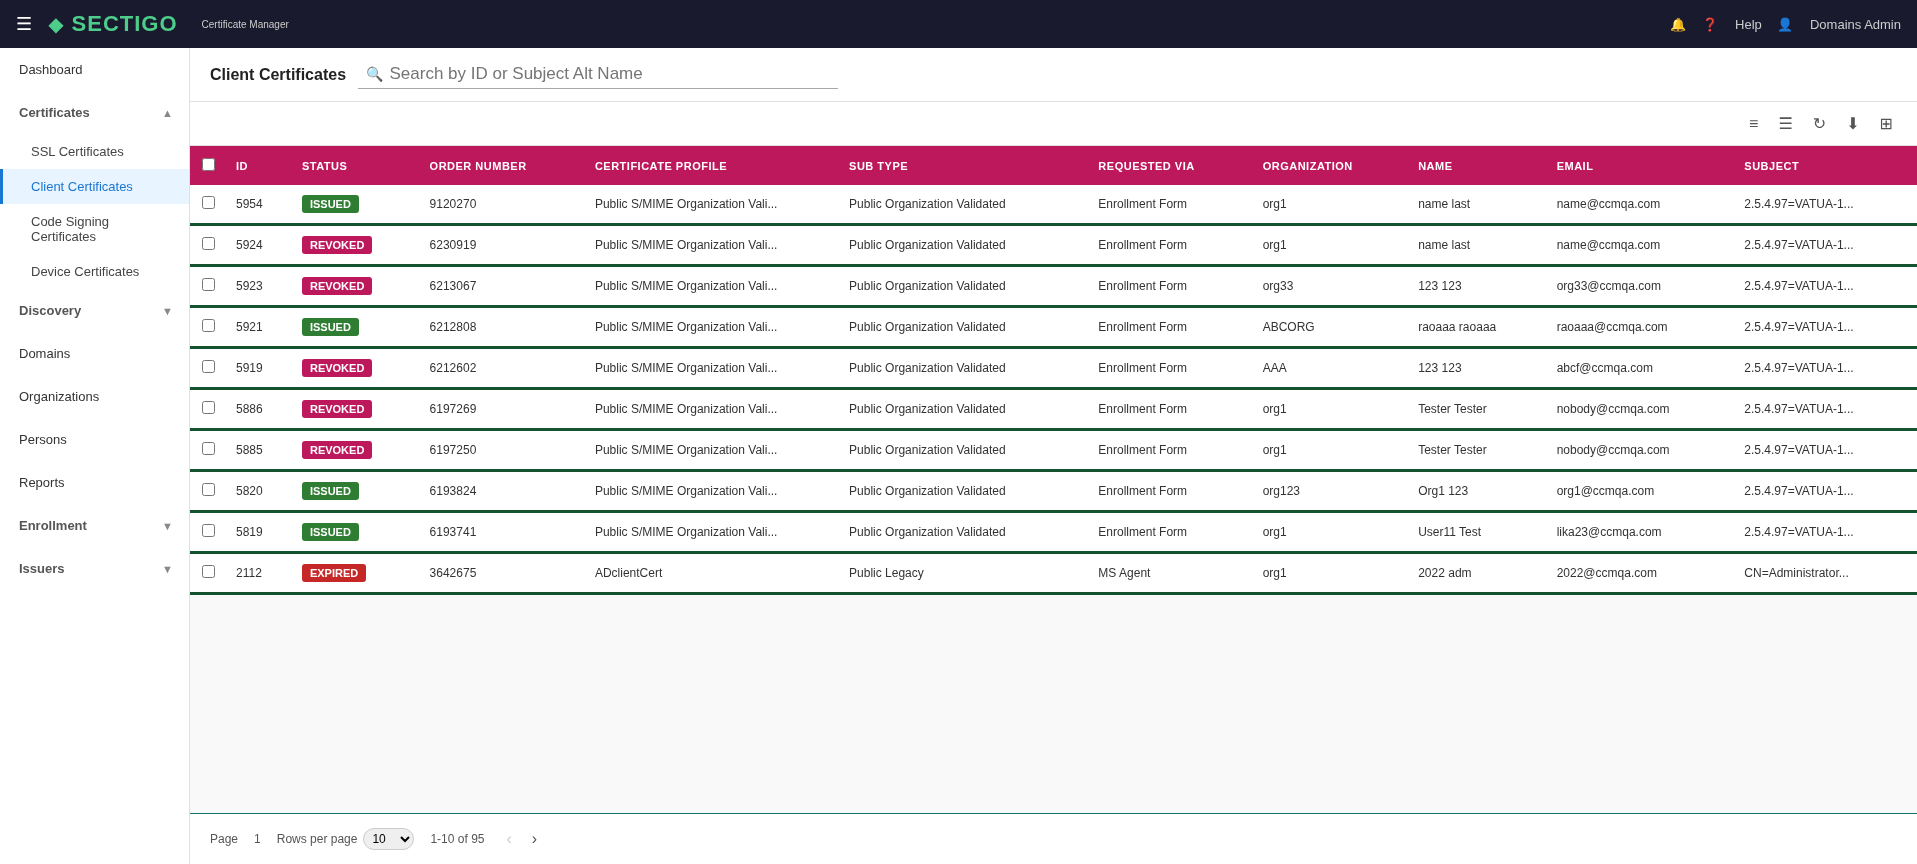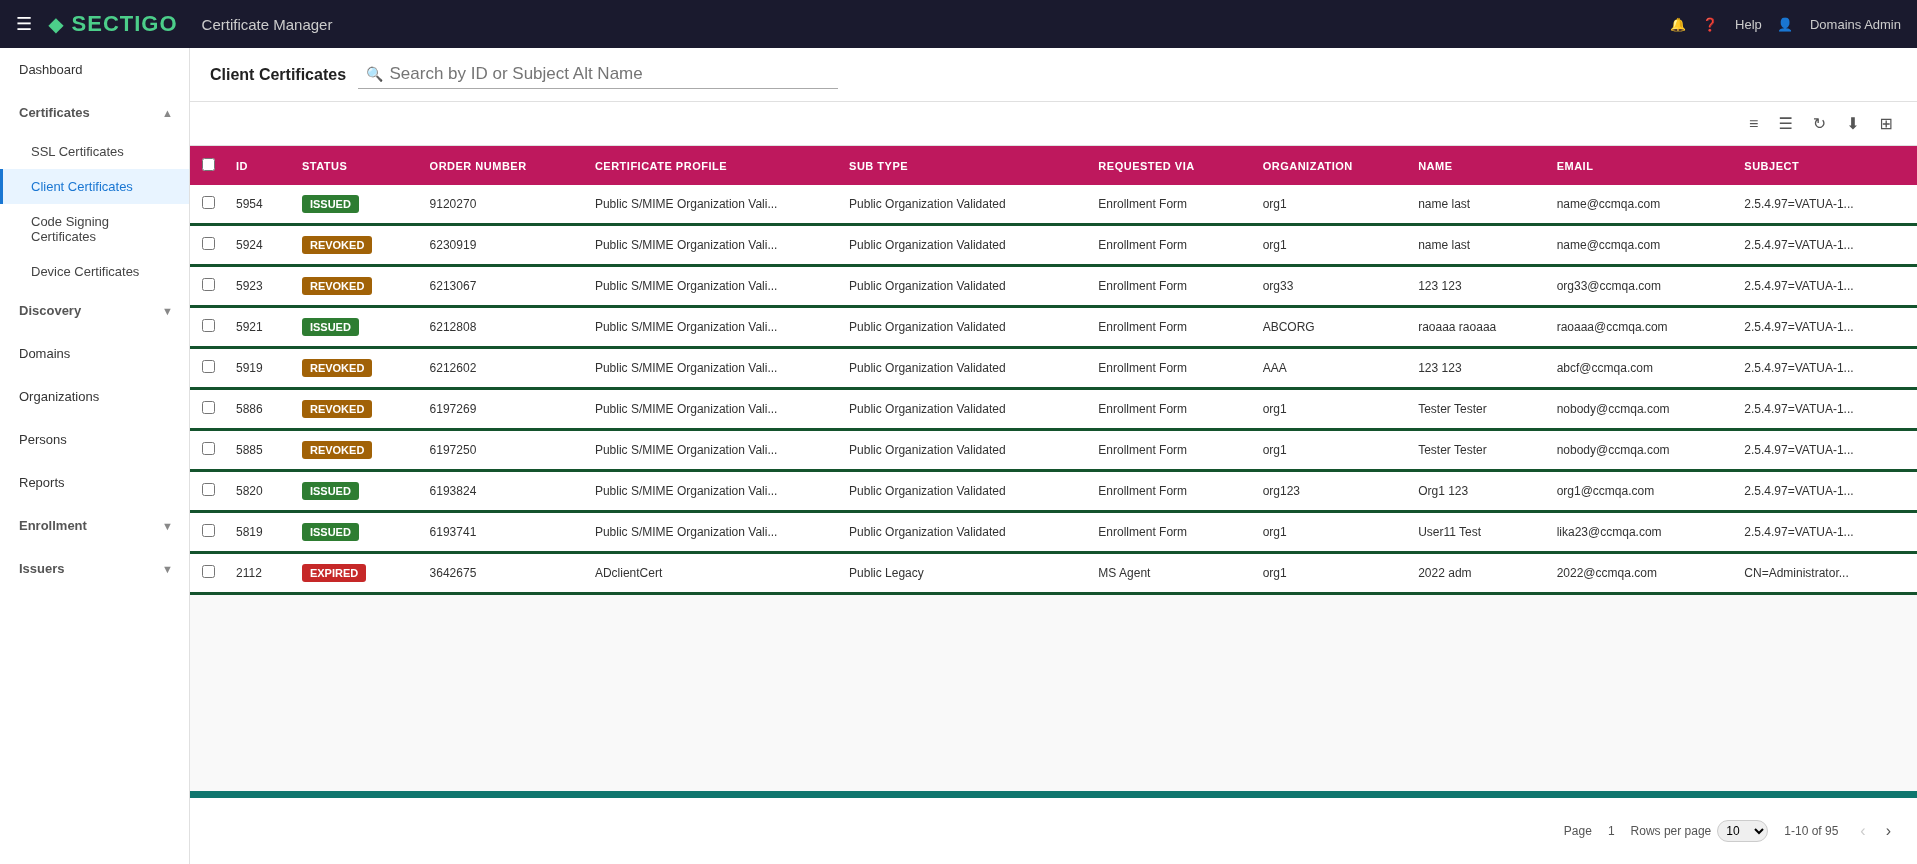--- a/index.html
+++ b/index.html
@@ -33,7 +33,7 @@
     }
     .topnav-title {
       color: #ccc;
-      font-size: 15px;
+      font-size: 10px;
       margin-left: 8px;
     }
     .topnav-spacer { flex: 1; }

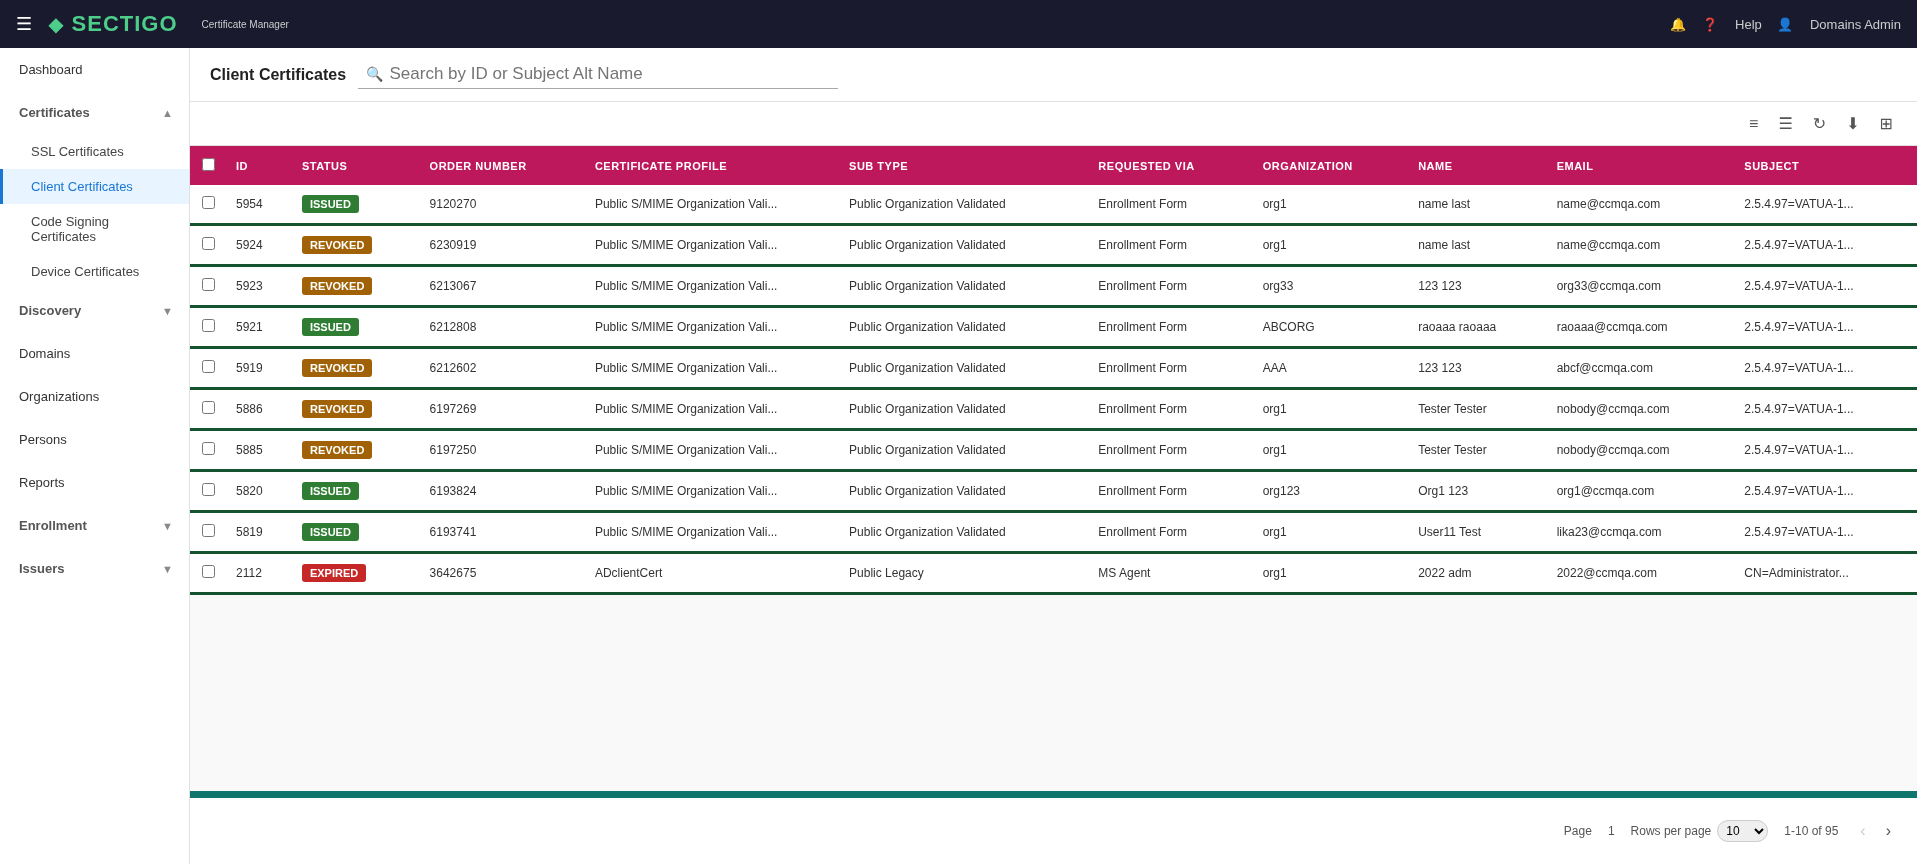--- a/index.html
+++ b/index.html
@@ -207,7 +207,7 @@
       text-transform: uppercase;
     }
     .badge.issued { background: #2e7d32; }
-    .badge.revoked { background: #a16207; color: #fff; }
+    .badge.revoked { background: #be185d; color: #fff; }
     .badge.expired { background: #c62828; }
 
     

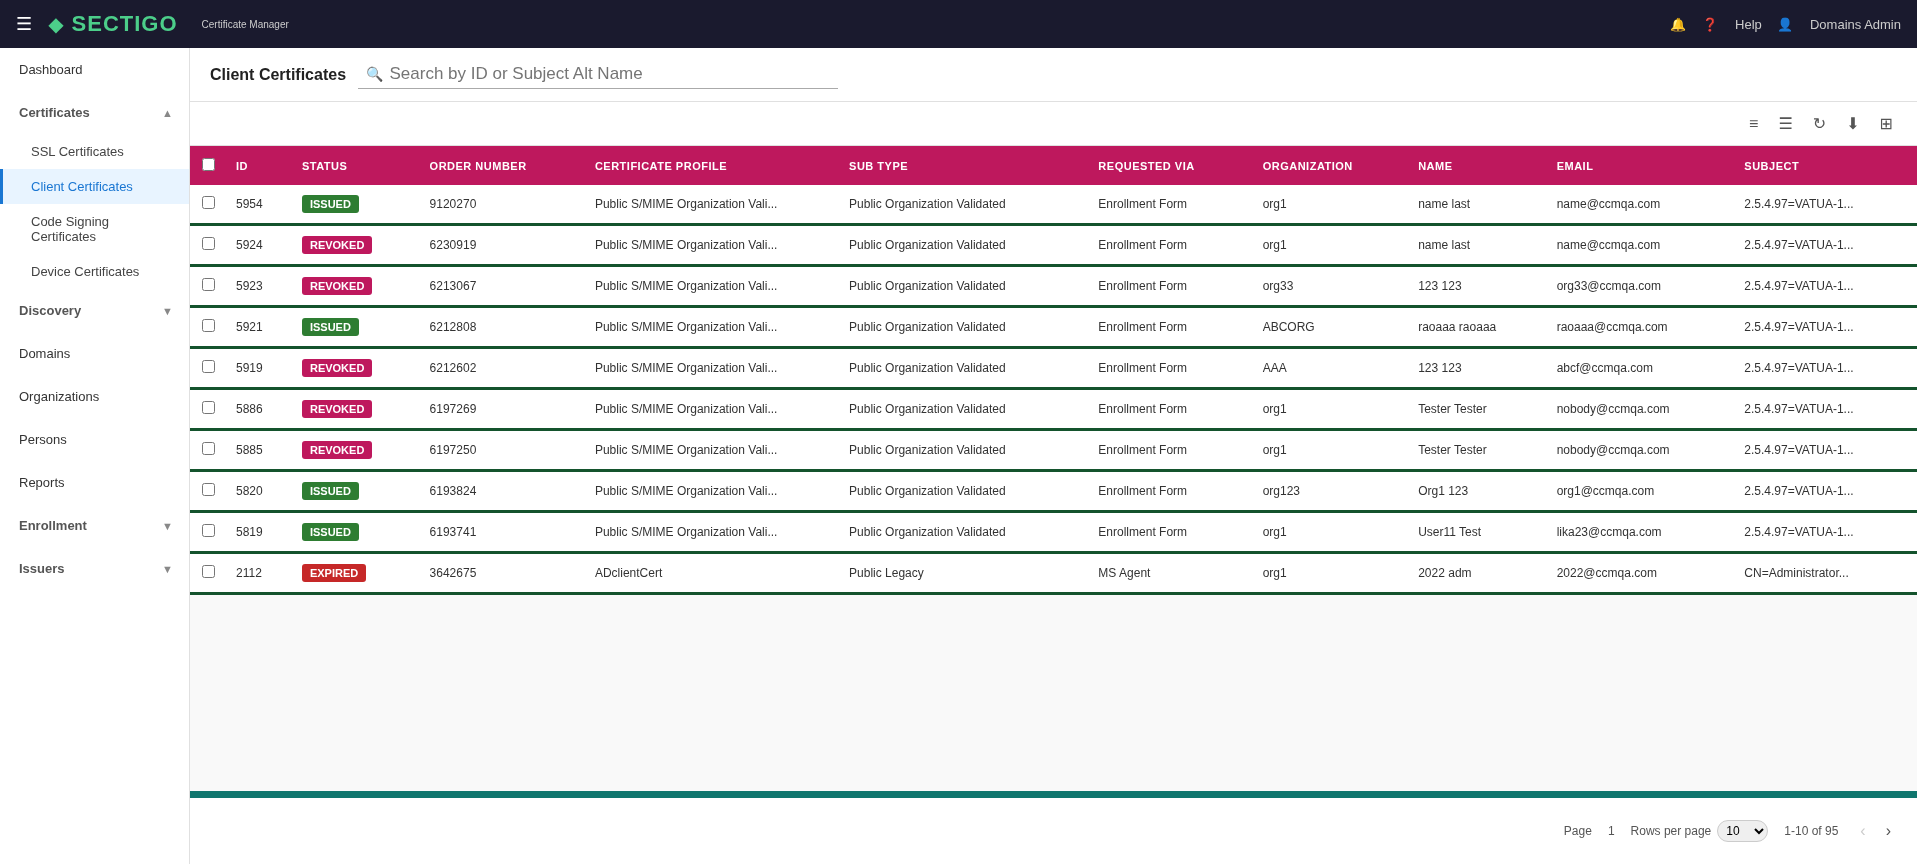--- a/index.html
+++ b/index.html
@@ -213,11 +213,11 @@
     
     .pagination {
       background: #fff;
-      border-top: 7px solid #0f766e;
-      padding: 22px 20px;
-      display: flex;
-      align-items: center;
-      justify-content: flex-end;
+      border-top: 1px solid #0f766e;
+      padding: 14px 20px;
+      display: flex;
+      align-items: center;
+      justify-content: flex-start;
       gap: 16px;
       flex-shrink: 0;
       font-size: 12px;

